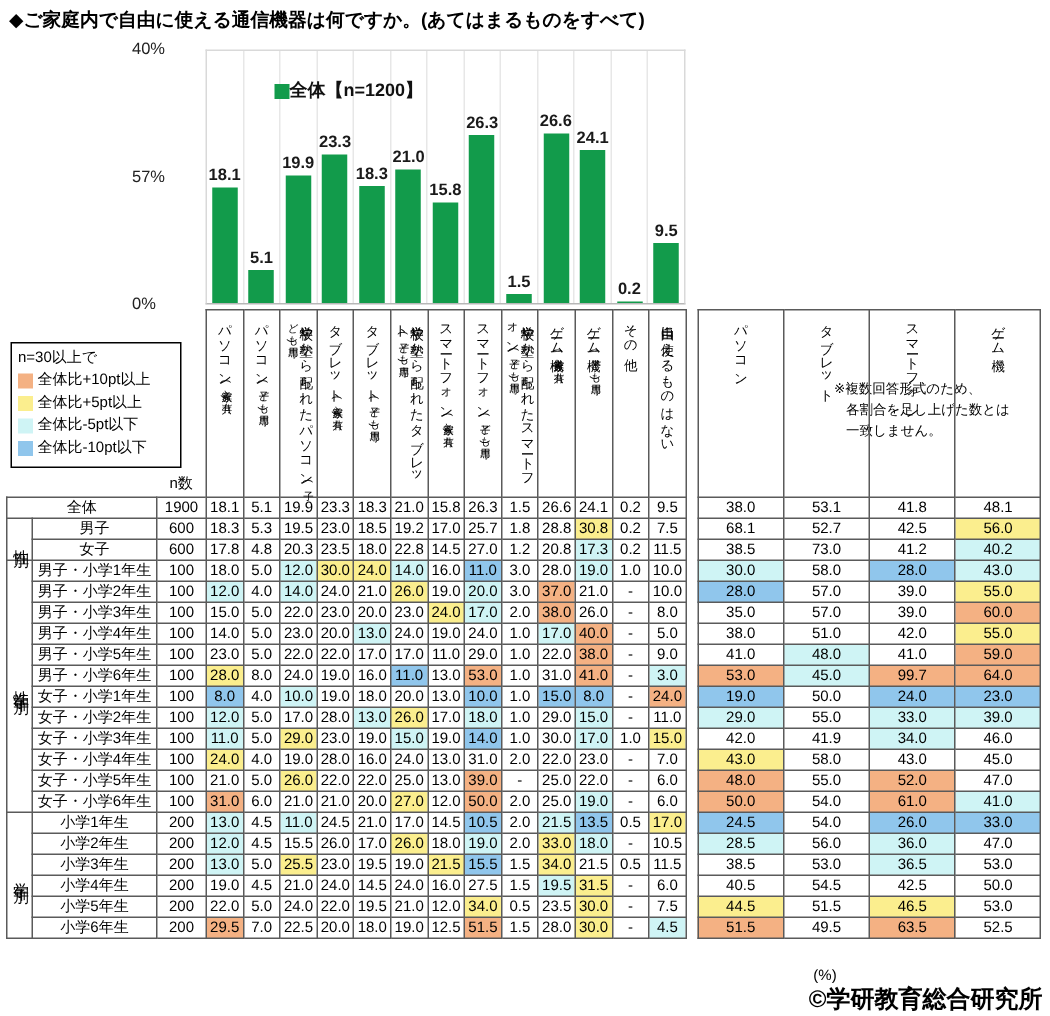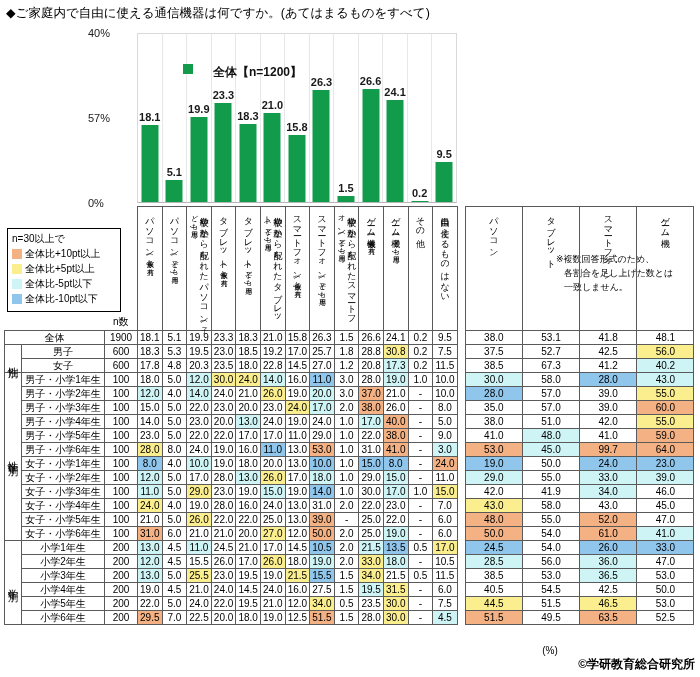--- a/index.html
+++ b/index.html
@@ -5,7 +5,7 @@
   *{margin:0;padding:0;box-sizing:border-box}
   html,body{background:#fff}
   body{position:relative;width:700px;height:677px;font-family:"Liberation Sans","DejaVu Sans",sans-serif;color:#000;overflow:hidden}
-  .title{position:absolute;left:6px;top:5px;font-size:12.5px;font-weight:normal;letter-spacing:0px;white-space:nowrap}
+  .title{position:absolute;left:6px;top:5px;font-size:12.5px;font-weight:bold;letter-spacing:0px;white-space:nowrap}
   
   .ytick{position:absolute;left:88px;width:42px;text-align:left;font-size:11px;color:#222}
   .plot{position:absolute;left:137px;top:33px;width:320px;height:170px;border:1px solid #d9d9d9;border-bottom-color:#b7b7b7;display:flex;background:#fff}

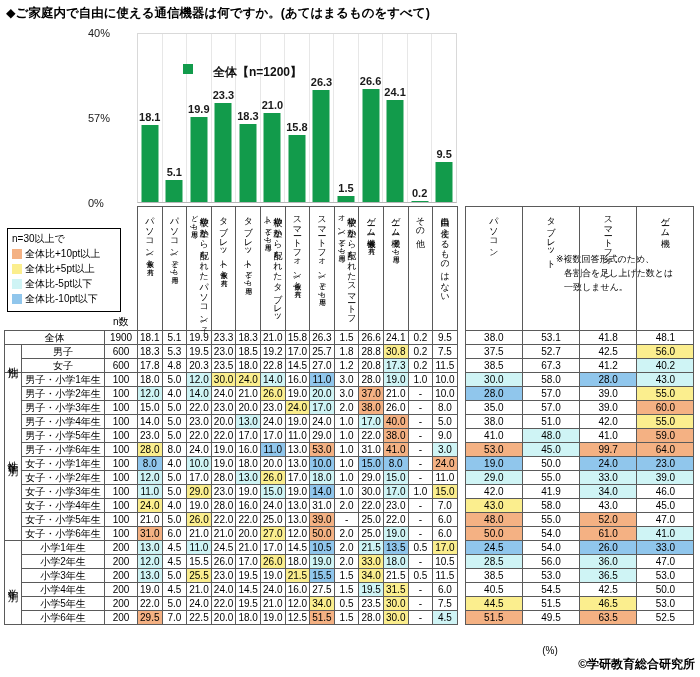--- a/index.html
+++ b/index.html
@@ -14,7 +14,7 @@
   .slot:last-child{border-right:none}
   .bar{position:absolute;bottom:0;left:50%;transform:translateX(-50%);width:17px;background:var(--green)}
   .bar-label{position:absolute;left:50%;transform:translateX(-50%);font-size:11px;font-weight:bold;color:#1a1a1a;white-space:nowrap}
-  .legend{position:absolute;left:183px;top:64px;display:flex;gap:20px;font-size:12px;font-weight:bold;color:#111}
+  .legend{position:absolute;left:183px;top:52px;display:flex;align-items:center;gap:0;font-size:12px;font-weight:bold;color:#111}
   .legend .sq{width:10px;height:10px;background:var(--green)}
   
   .note{position:absolute;left:556px;top:252px;font-size:9px;line-height:14px;color:#000}

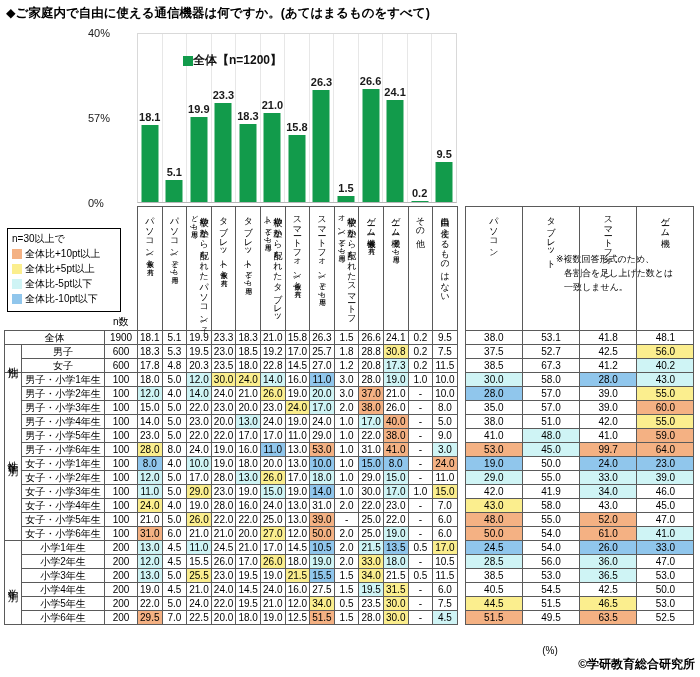--- a/index.html
+++ b/index.html
@@ -223,7 +223,7 @@
         <td class="dc">0.2</td>
         <td class="dc">7.5</td>
         <td class="nb"></td>
-        <td class="sc">37.5</td>
+        <td class="sc">68.1</td>
         <td class="sc">52.7</td>
         <td class="sc">42.5</td>
         <td class="sc y">56.0</td>

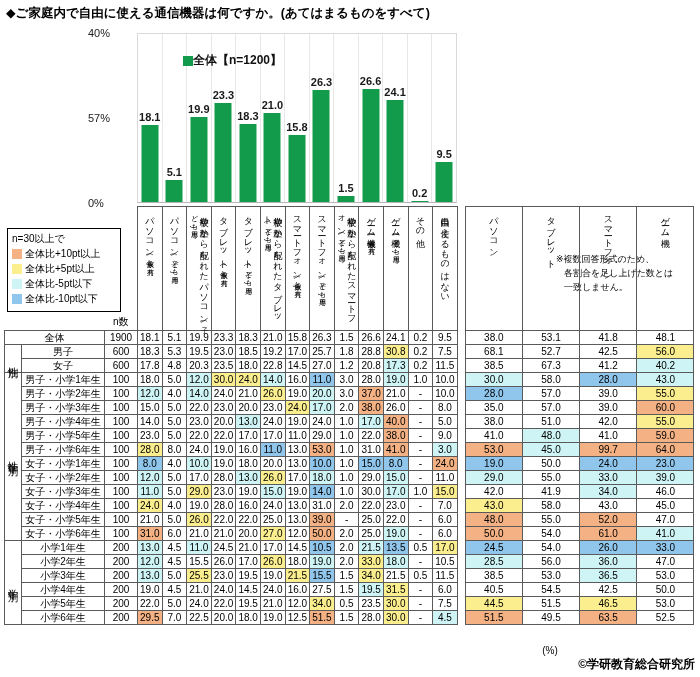--- a/index.html
+++ b/index.html
@@ -246,7 +246,7 @@
         <td class="dc">11.5</td>
         <td class="nb"></td>
         <td class="sc">38.5</td>
-        <td class="sc">67.3</td>
+        <td class="sc">73.0</td>
         <td class="sc">41.2</td>
         <td class="sc c">40.2</td>
       </tr>

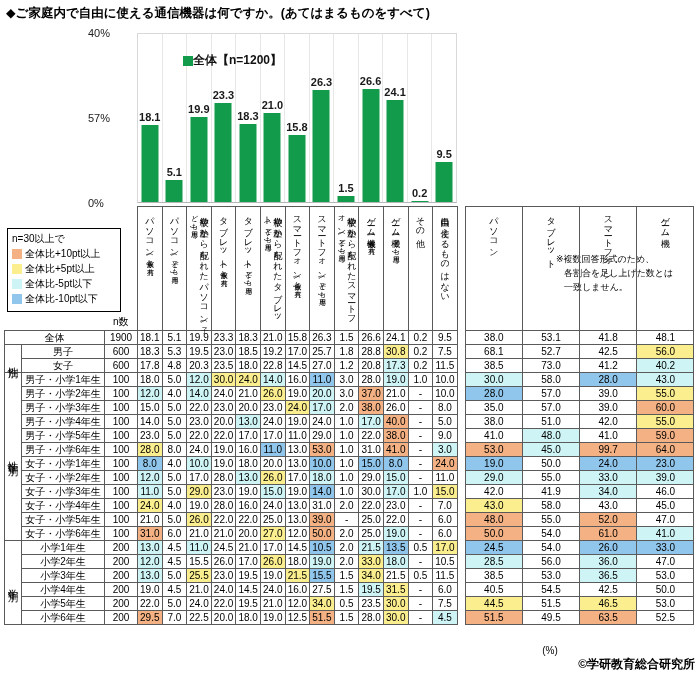--- a/index.html
+++ b/index.html
@@ -39,7 +39,7 @@
   td.rlabel{font-size:10px;letter-spacing:0px}
   td.ncell,td.dc,td.sc{font-size:10px}
   .pct{position:absolute;left:520px;top:645px;width:60px;text-align:center;font-size:10px}
-  .copyright{position:absolute;right:5px;top:656px;font-size:12px;font-weight:bold}
+  .copyright{position:absolute;right:5px;top:656px;font-size:16px;font-weight:bold}
 </style>
 </head>
 <body>

